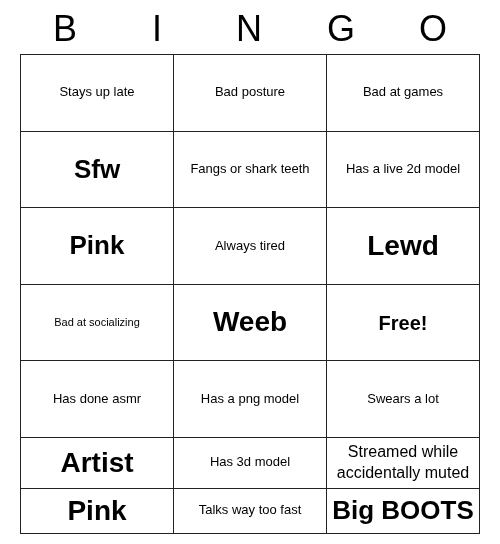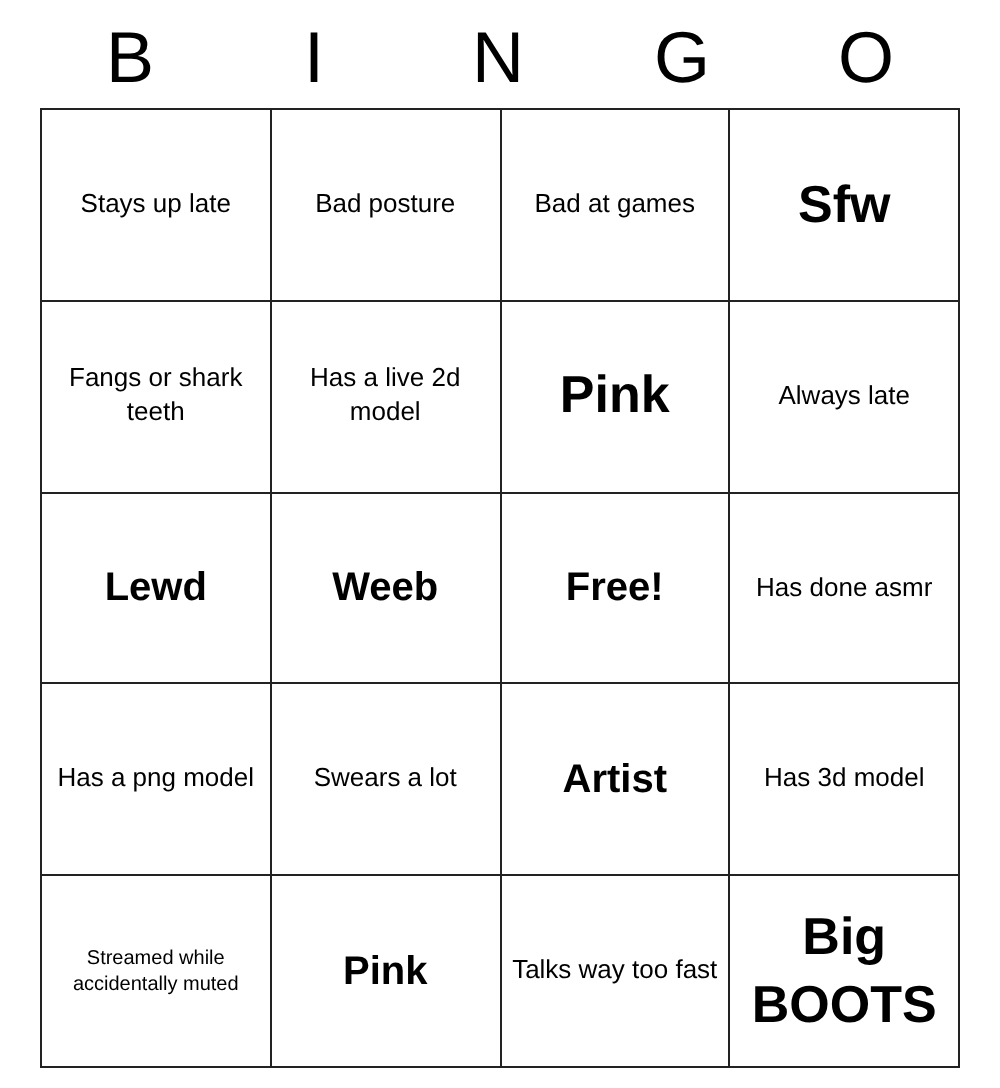--- a/index.html
+++ b/index.html
@@ -28,7 +28,7 @@
     }
     .bingo-grid {
       display: grid;
-      grid-template-columns: repeat(4, 1fr);
+      grid-template-columns: repeat(3, 1fr);
       grid-template-rows: repeat(5, 1fr);
       width: 460px;
       height: 480px;

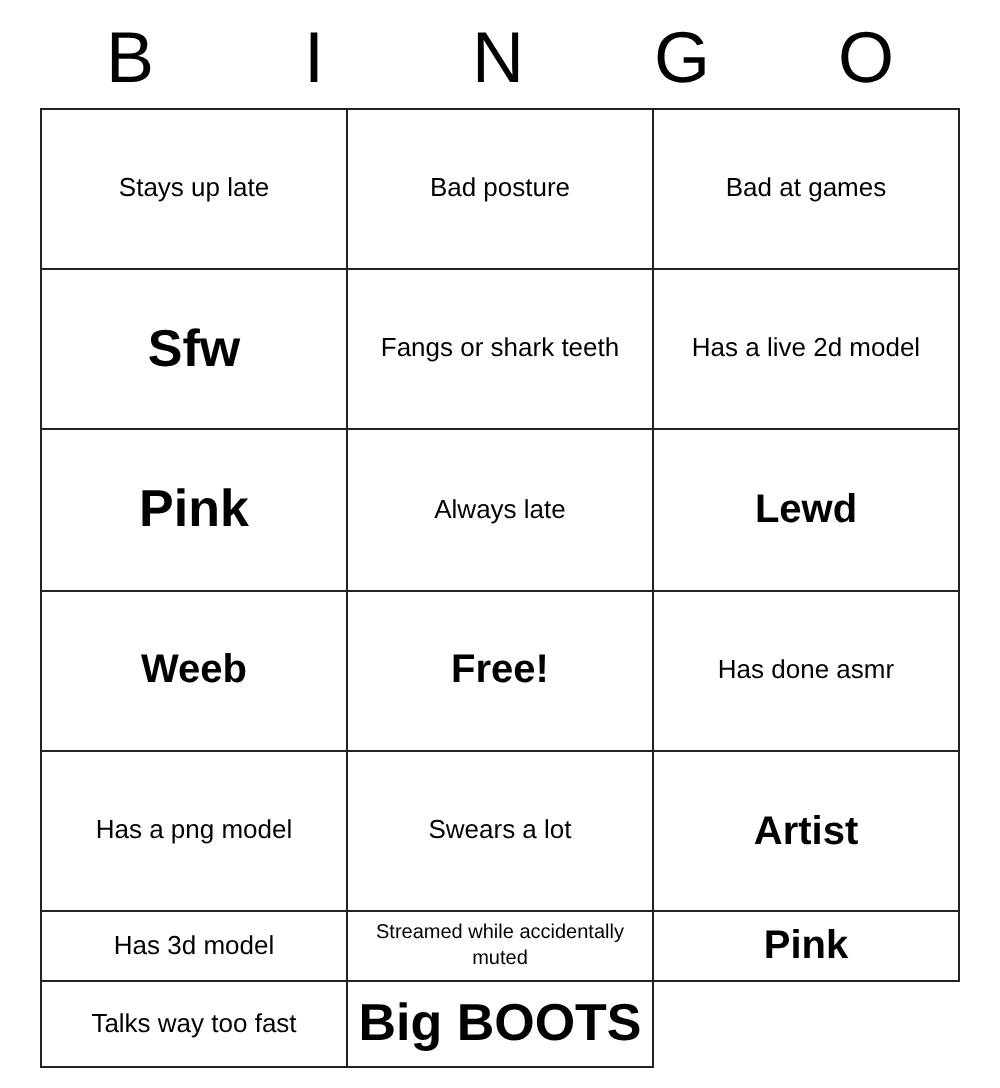--- a/index.html
+++ b/index.html
@@ -79,7 +79,7 @@
     <div class="bingo-cell">Fangs or shark teeth</div>
     <div class="bingo-cell">Has a live 2d model</div>
     <div class="bingo-cell large-text">Pink</div>
-    <div class="bingo-cell">Always late</div>
+    <div class="bingo-cell">Always tired</div>
     <div class="bingo-cell xlarge-text">Lewd</div>
     <div class="bingo-cell xlarge-text">Weeb</div>
     <div class="bingo-cell free">Free!</div>

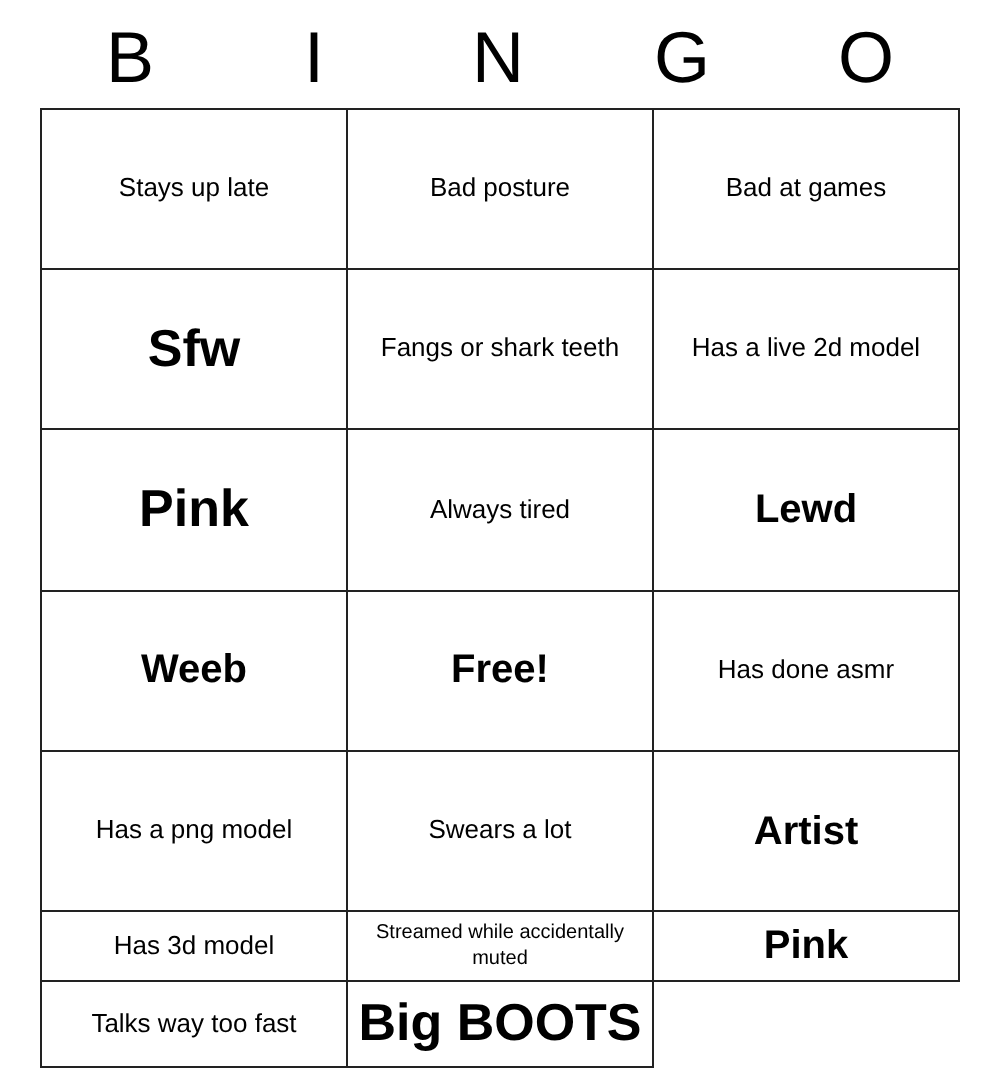--- a/index.html
+++ b/index.html
@@ -52,7 +52,7 @@
       font-weight: bold;
     }
     .bingo-cell.xlarge-text {
-      font-size: 20px;
+      font-size: 28px;
       font-weight: bold;
     }
     .bingo-cell.free {

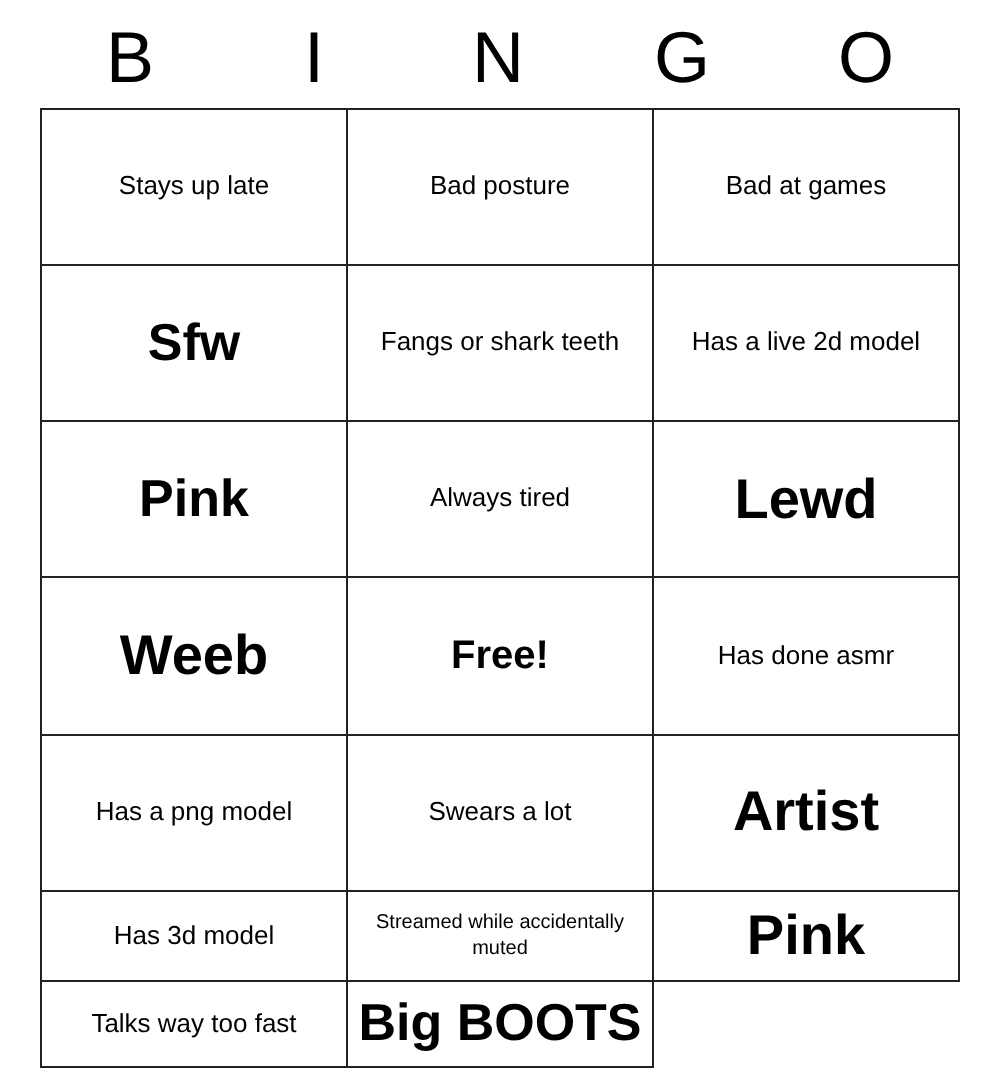--- a/index.html
+++ b/index.html
@@ -81,6 +81,7 @@
     <div class="bingo-cell large-text">Pink</div>
     <div class="bingo-cell">Always tired</div>
     <div class="bingo-cell xlarge-text">Lewd</div>
+    <div class="bingo-cell" style="font-size: 11px;">Bad at socializing</div>
     <div class="bingo-cell xlarge-text">Weeb</div>
     <div class="bingo-cell free">Free!</div>
     <div class="bingo-cell">Has done asmr</div>

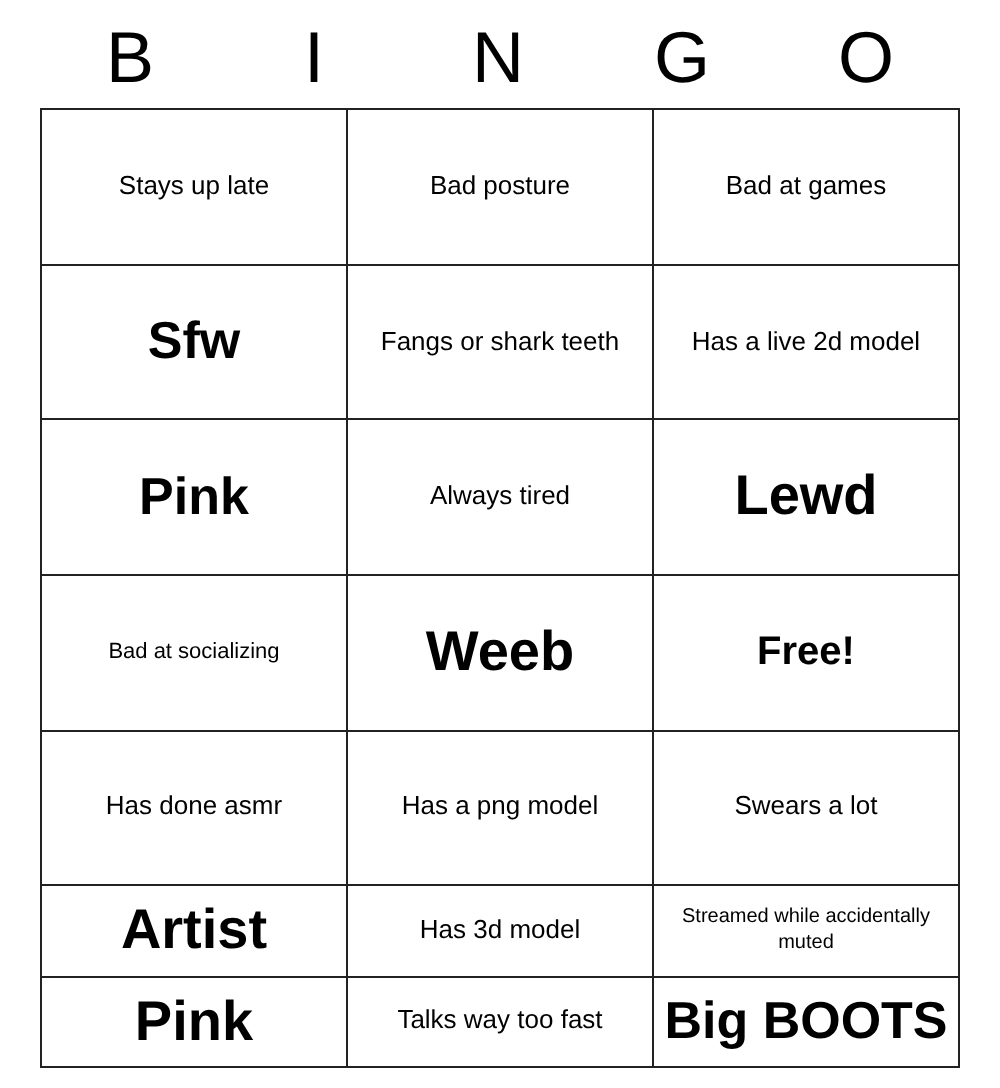--- a/index.html
+++ b/index.html
@@ -89,7 +89,7 @@
     <div class="bingo-cell">Swears a lot</div>
     <div class="bingo-cell xlarge-text">Artist</div>
     <div class="bingo-cell">Has 3d model</div>
-    <div class="bingo-cell" style="font-size: 10px;">Streamed while accidentally muted</div>
+    <div class="bingo-cell" style="font-size: 16px;">Streamed while accidentally muted</div>
     <div class="bingo-cell xlarge-text">Pink</div>
     <div class="bingo-cell">Talks way too fast</div>
     <div class="bingo-cell large-text">Big BOOTS</div>

